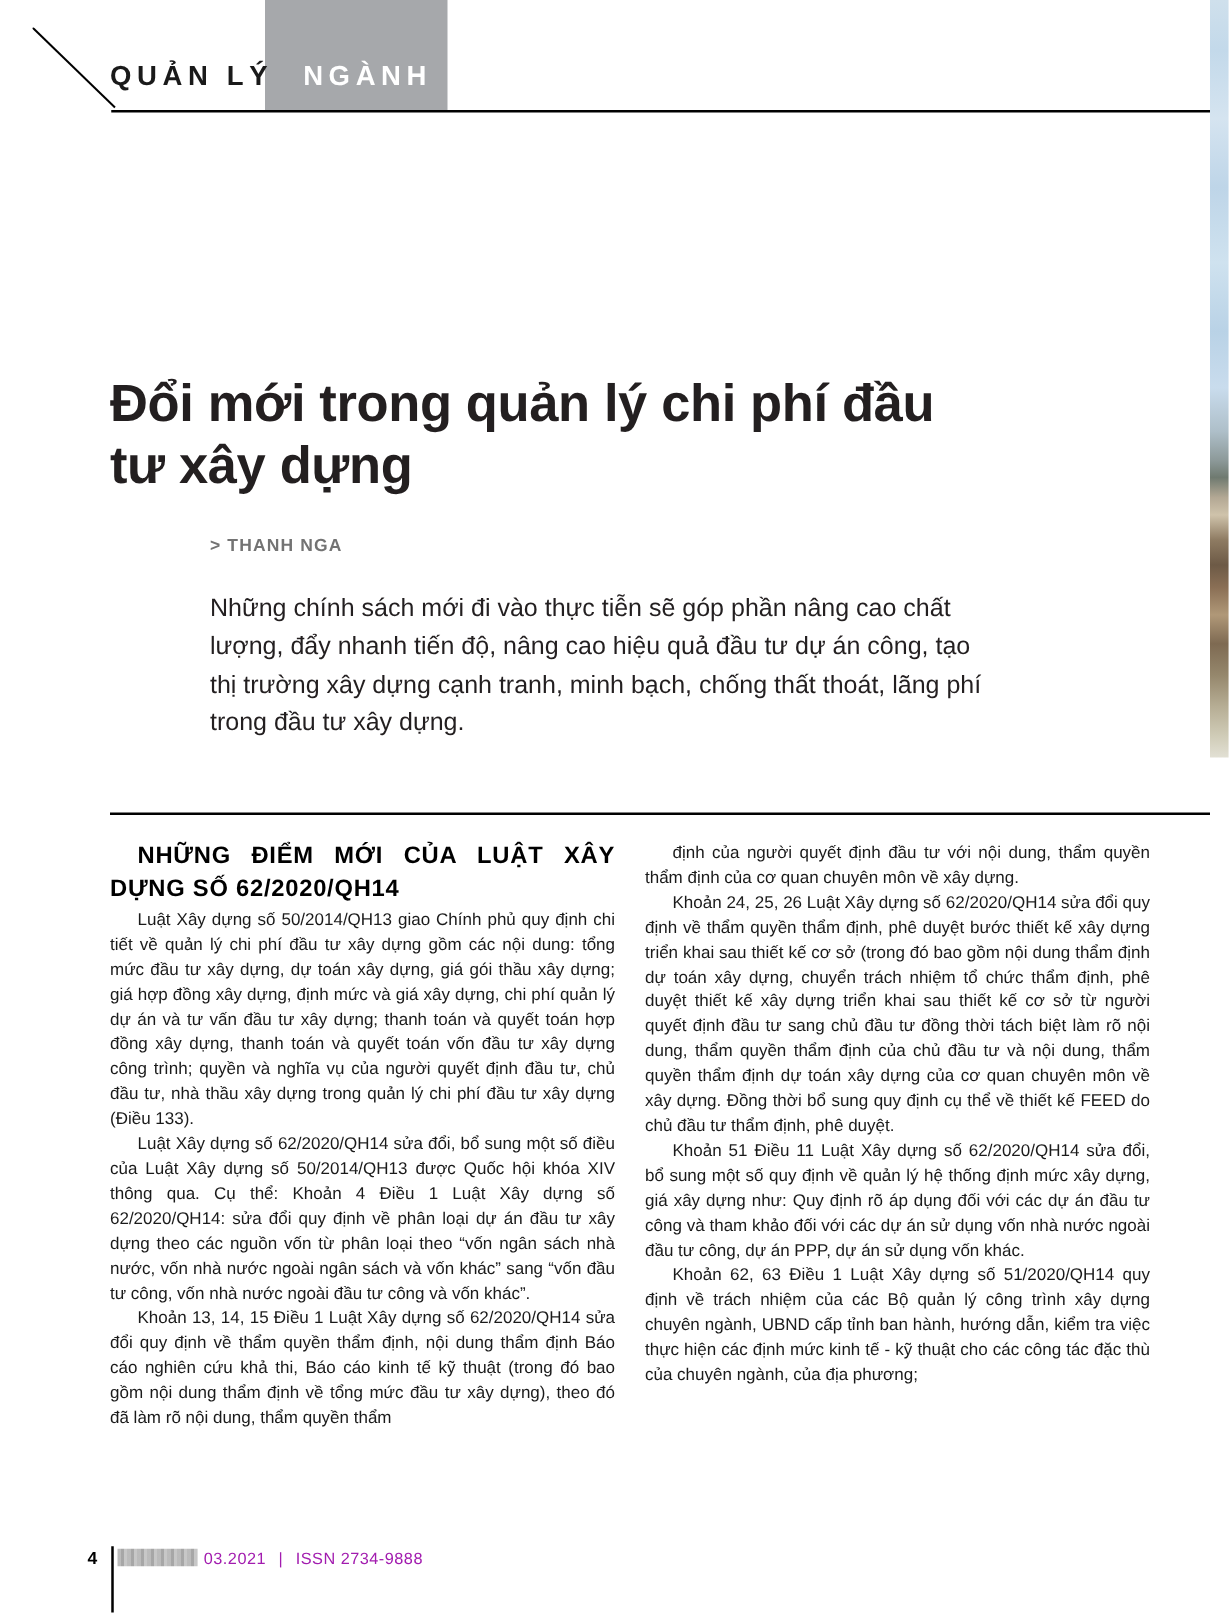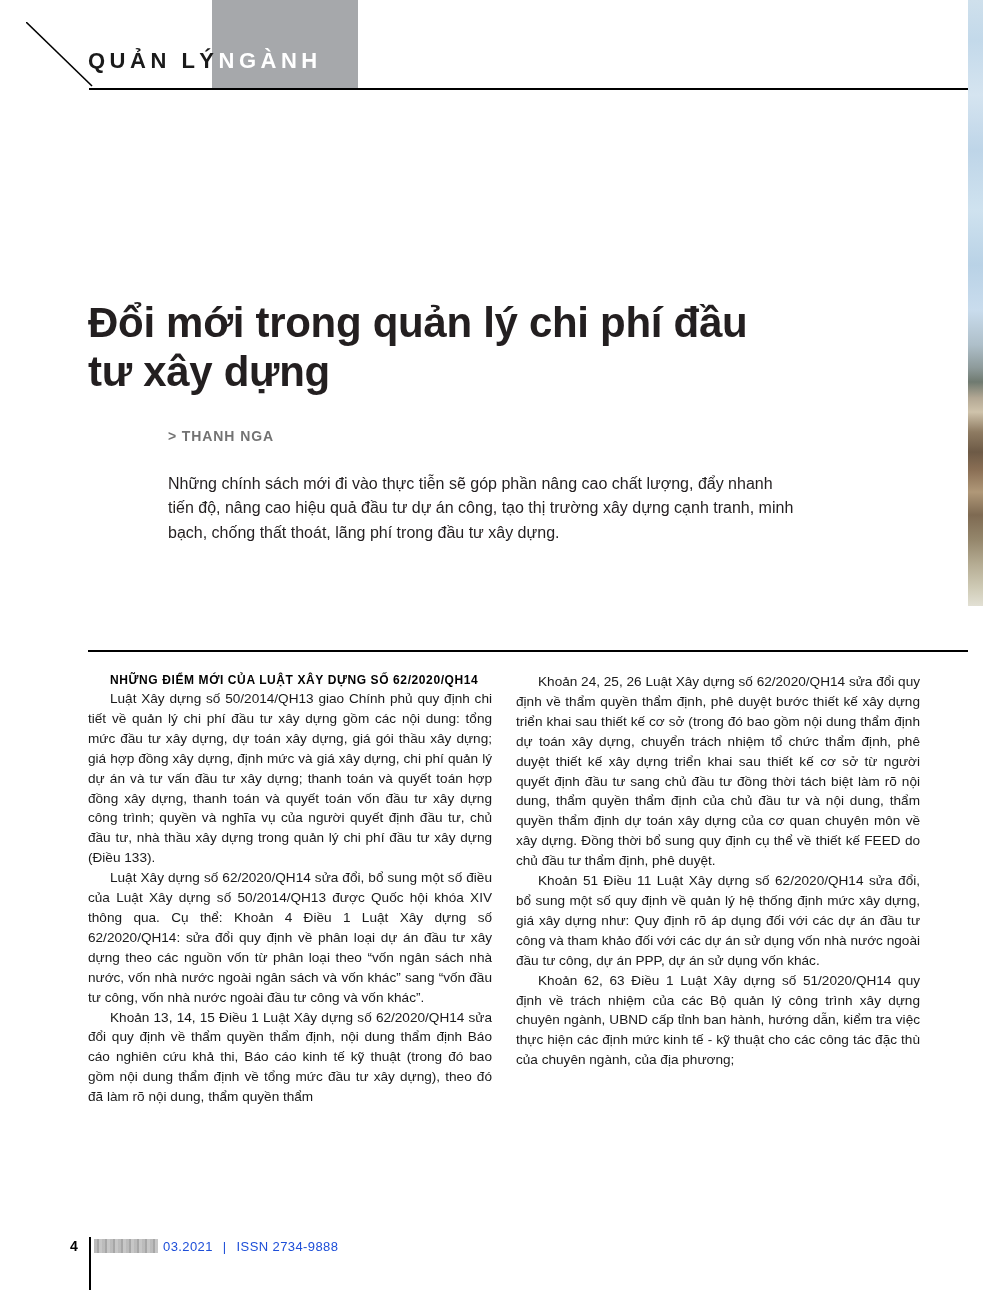--- a/index.html
+++ b/index.html
@@ -85,7 +85,7 @@
     letter-spacing: 4.5px;
   }
   .kicker-dark { color: #1a1a1a; }
-  .kicker-light { color: #ffffff; margin-left: 0; }
+  .kicker-light { color: #ffffff; margin-left: 24px; }
 
   
   .headline {

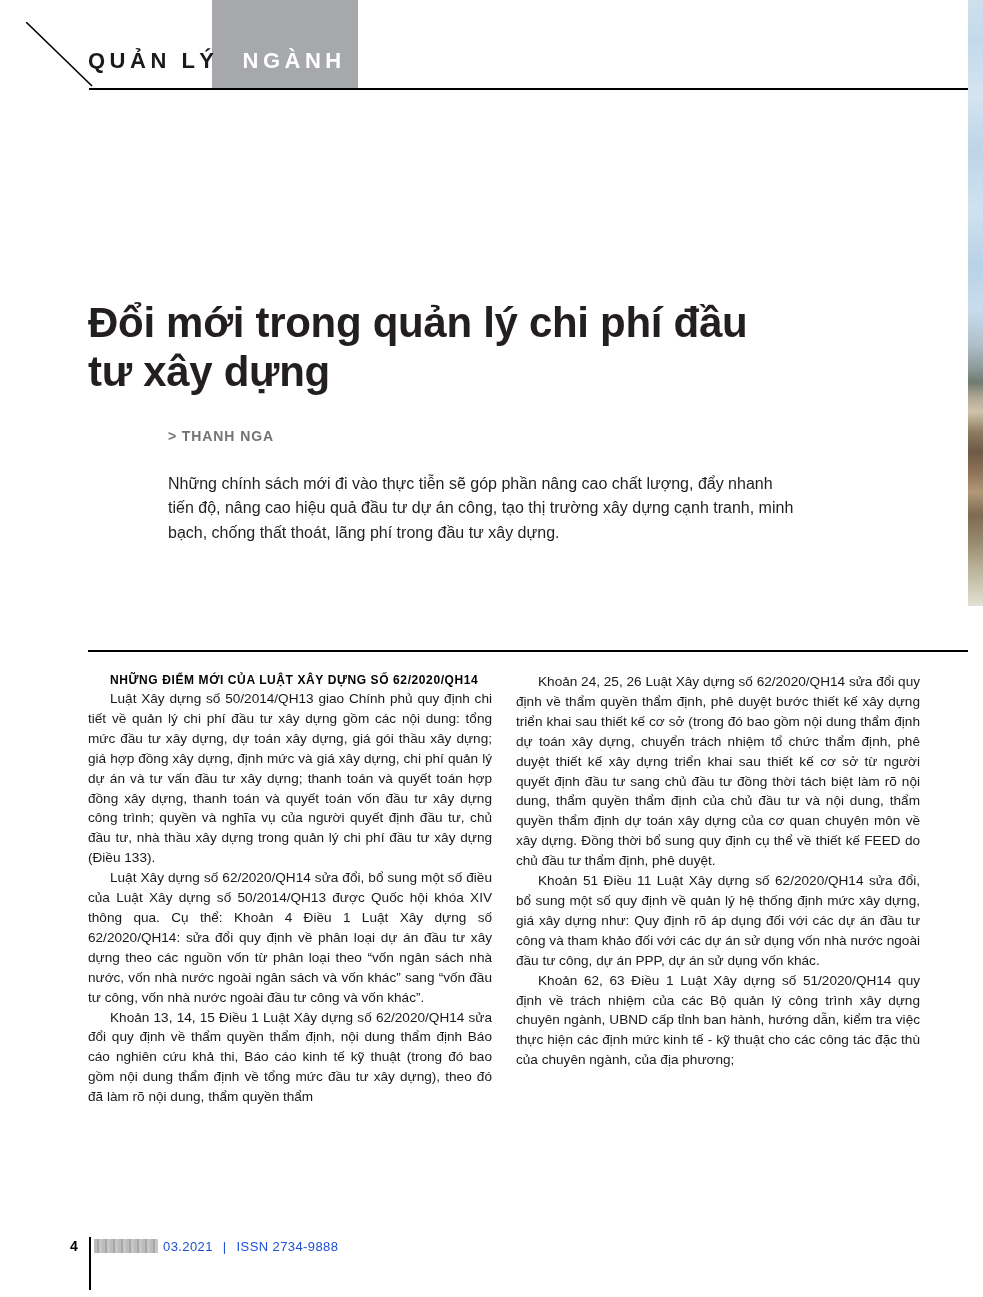--- a/index.html
+++ b/index.html
@@ -116,7 +116,7 @@
     left: 168px;
     top: 472px;
     width: 630px;
-    font-size: 16px;
+    font-size: 20px;
     line-height: 1.52;
     color: #231f20;
   }

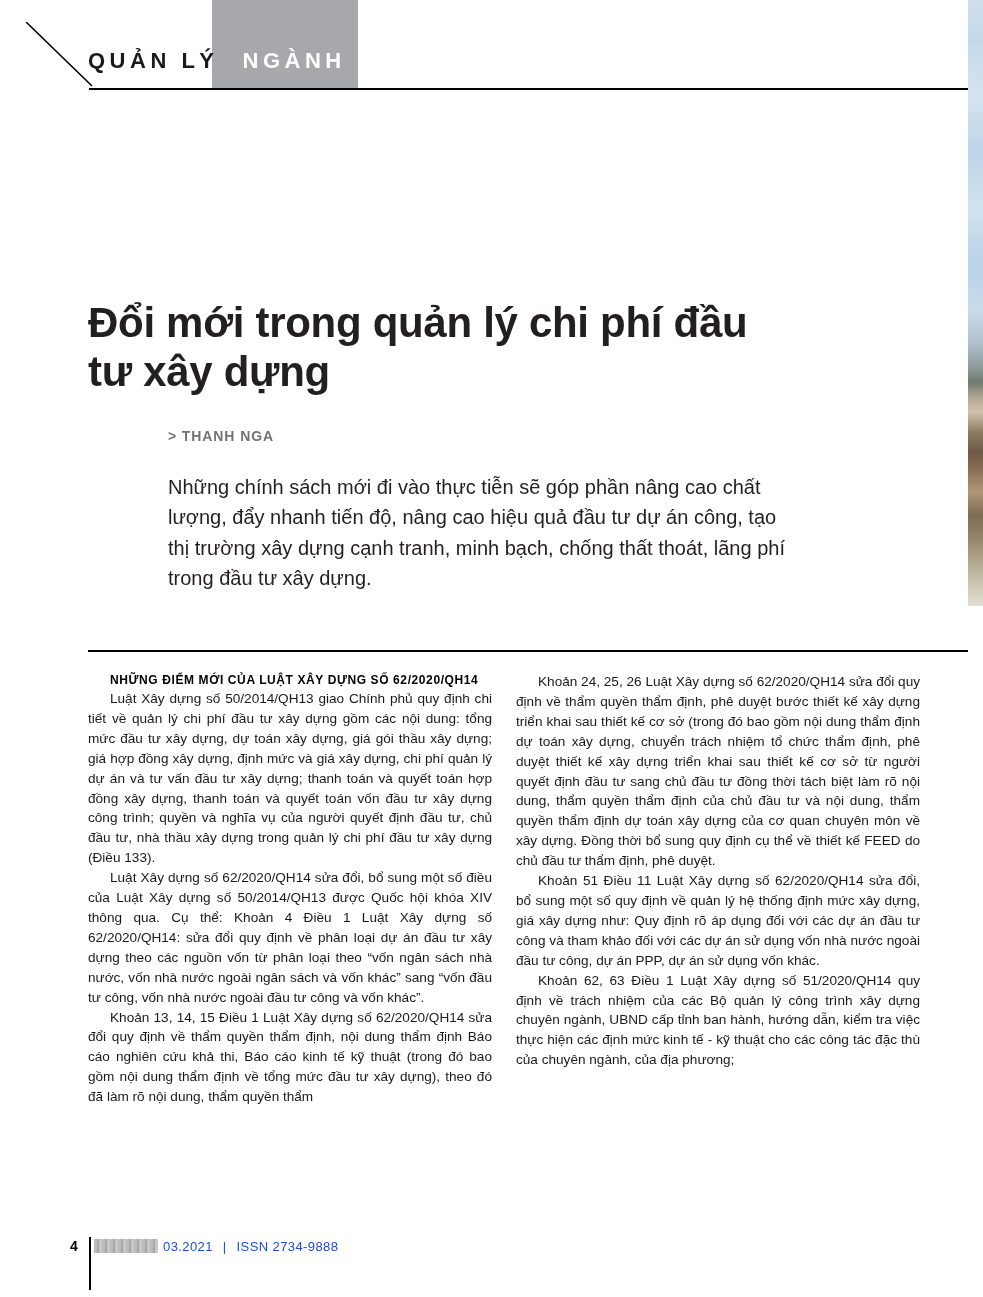--- a/index.html
+++ b/index.html
@@ -142,7 +142,7 @@
     width: 404px;
   }
   .section-title {
-    font-size: 12px;
+    font-size: 19px;
     font-weight: 700;
     line-height: 1.42;
     text-align: justify;

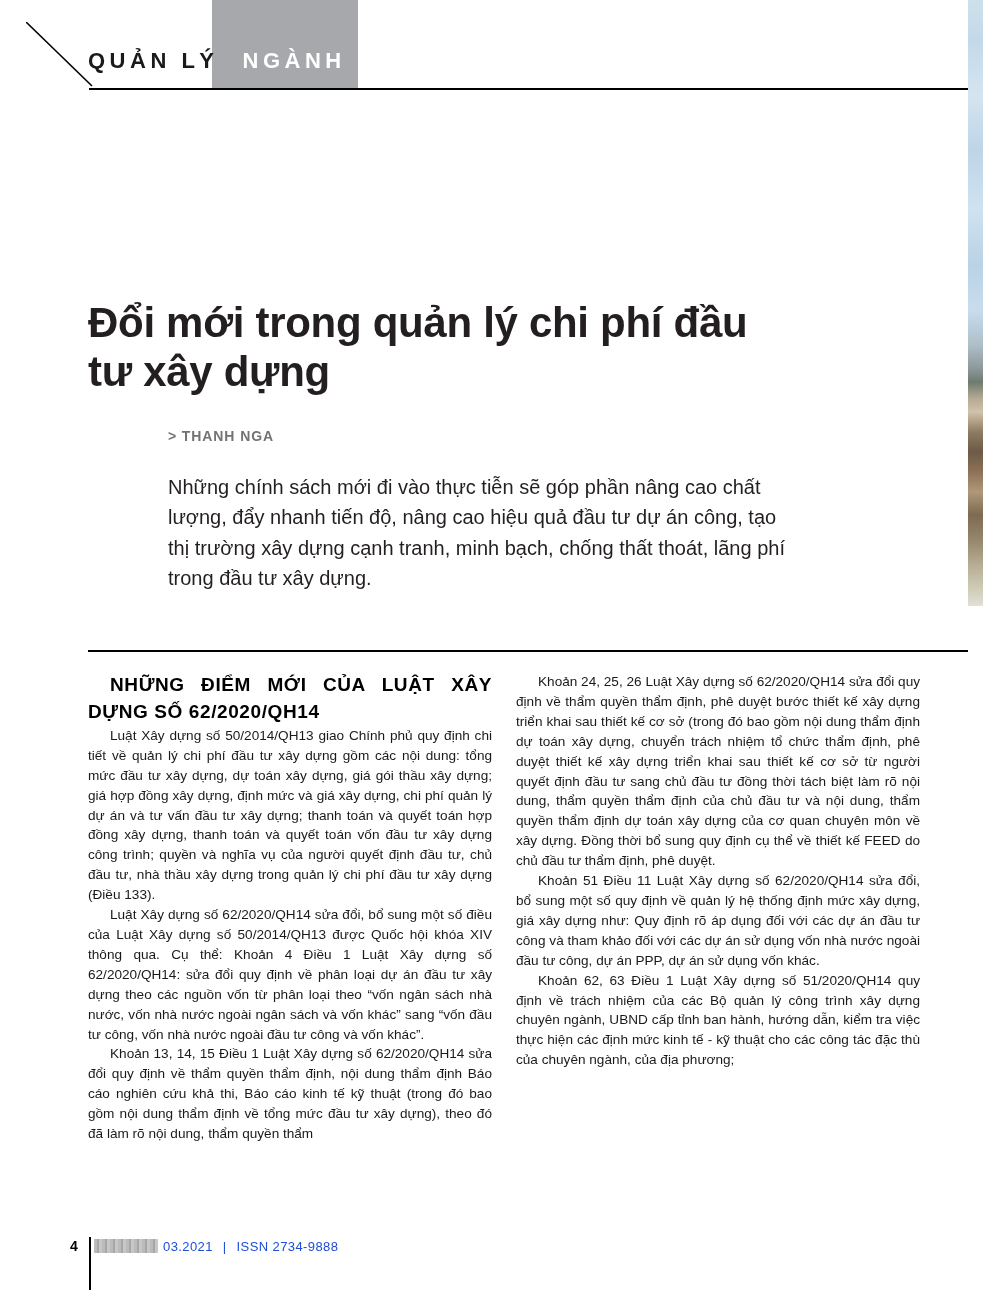--- a/index.html
+++ b/index.html
@@ -231,6 +231,7 @@
     <p class="para">Khoản 13, 14, 15 Điều 1 Luật Xây dựng số 62/2020/QH14 sửa đổi quy định về thẩm quyền thẩm định, nội dung thẩm định Báo cáo nghiên cứu khả thi, Báo cáo kinh tế kỹ thuật (trong đó bao gồm nội dung thẩm định về tổng mức đầu tư xây dựng), theo đó đã làm rõ nội dung, thẩm quyền thẩm</p>
   </div>
   <div class="col">
+    <p class="para">định của người quyết định đầu tư với nội dung, thẩm quyền thẩm định của cơ quan chuyên môn về xây dựng.</p>
     <p class="para">Khoản 24, 25, 26 Luật Xây dựng số 62/2020/QH14 sửa đổi quy định về thẩm quyền thẩm định, phê duyệt bước thiết kế xây dựng triển khai sau thiết kế cơ sở (trong đó bao gồm nội dung thẩm định dự toán xây dựng, chuyển trách nhiệm tổ chức thẩm định, phê duyệt thiết kế xây dựng triển khai sau thiết kế cơ sở từ người quyết định đầu tư sang chủ đầu tư đồng thời tách biệt làm rõ nội dung, thẩm quyền thẩm định của chủ đầu tư và nội dung, thẩm quyền thẩm định dự toán xây dựng của cơ quan chuyên môn về xây dựng. Đồng thời bổ sung quy định cụ thể về thiết kế FEED do chủ đầu tư thẩm định, phê duyệt.</p>
     <p class="para">Khoản 51 Điều 11 Luật Xây dựng số 62/2020/QH14 sửa đổi, bổ sung một số quy định về quản lý hệ thống định mức xây dựng, giá xây dựng như: Quy định rõ áp dụng đối với các dự án đầu tư công và tham khảo đối với các dự án sử dụng vốn nhà nước ngoài đầu tư công, dự án PPP, dự án sử dụng vốn khác.</p>
     <p class="para">Khoản 62, 63 Điều 1 Luật Xây dựng số 51/2020/QH14 quy định về trách nhiệm của các Bộ quản lý công trình xây dựng chuyên ngành, UBND cấp tỉnh ban hành, hướng dẫn, kiểm tra việc thực hiện các định mức kinh tế - kỹ thuật cho các công tác đặc thù của chuyên ngành, của địa phương;</p>

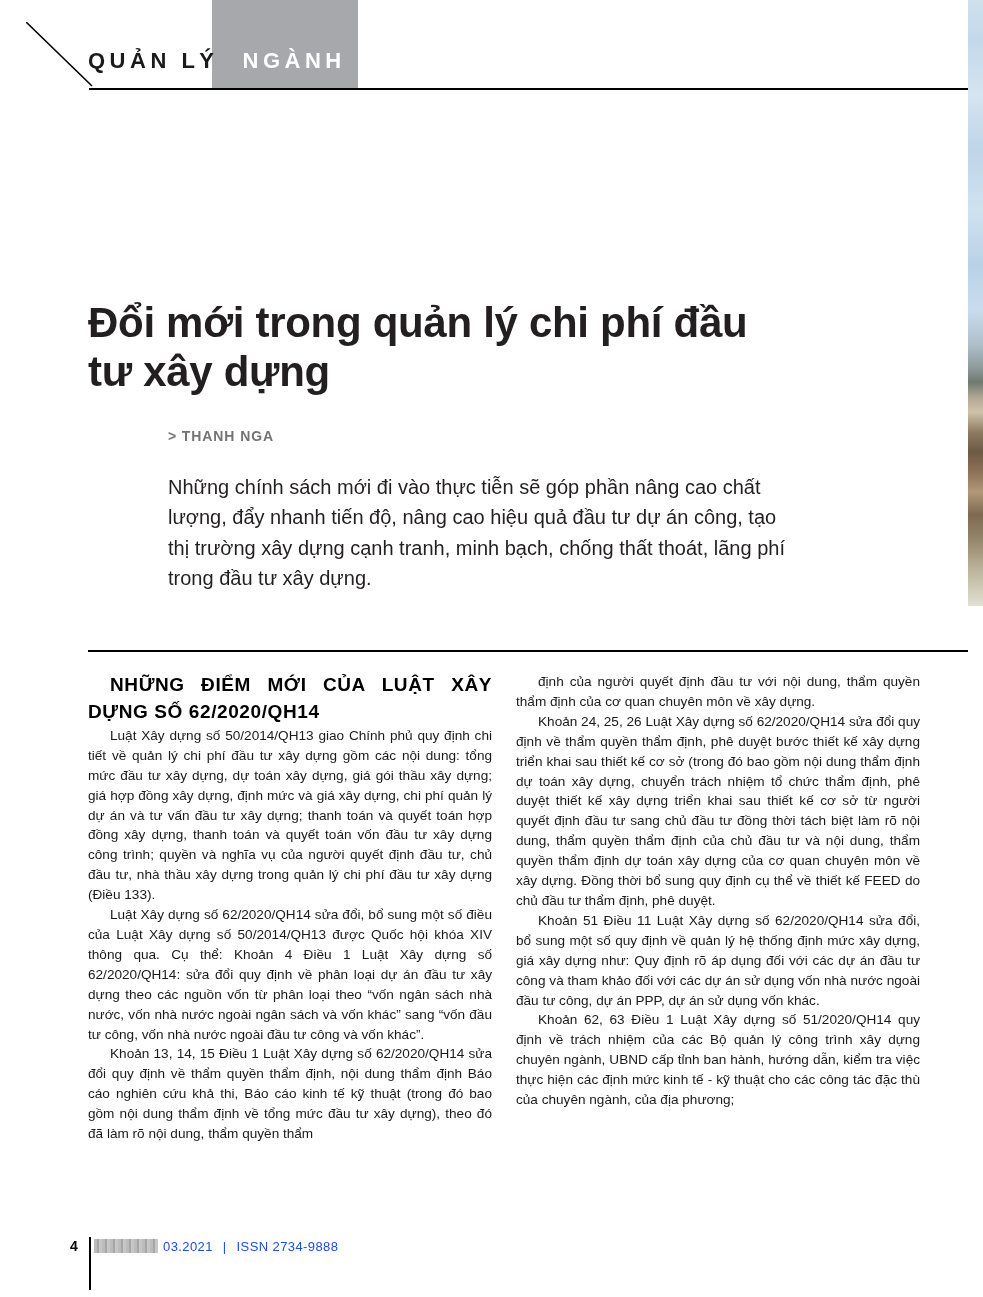--- a/index.html
+++ b/index.html
@@ -198,7 +198,7 @@
     top: 1239px;
     font-size: 13px;
     letter-spacing: 0.4px;
-    color: #1d4ed8;
+    color: #a21caf;
   }
   .footer-meta .sep { margin: 0 6px; }
 </style>

